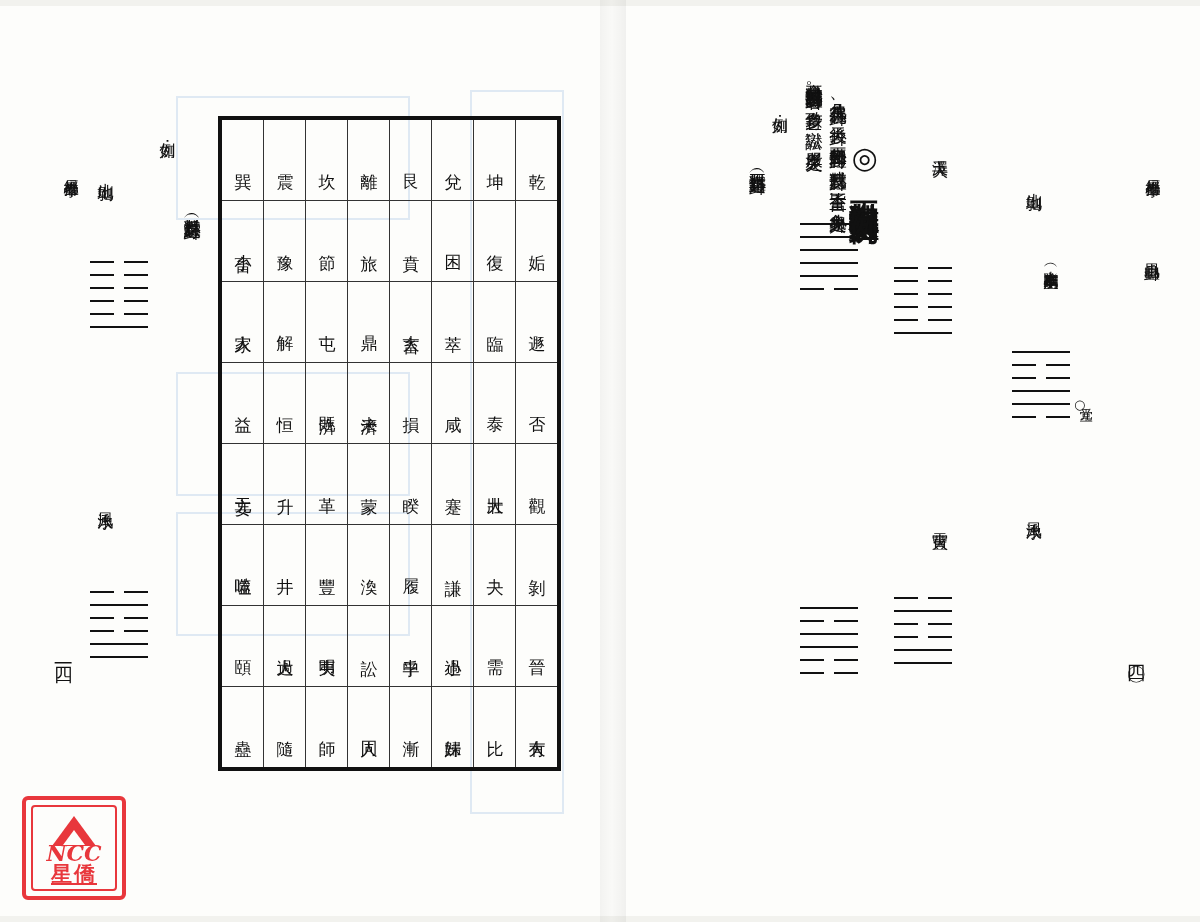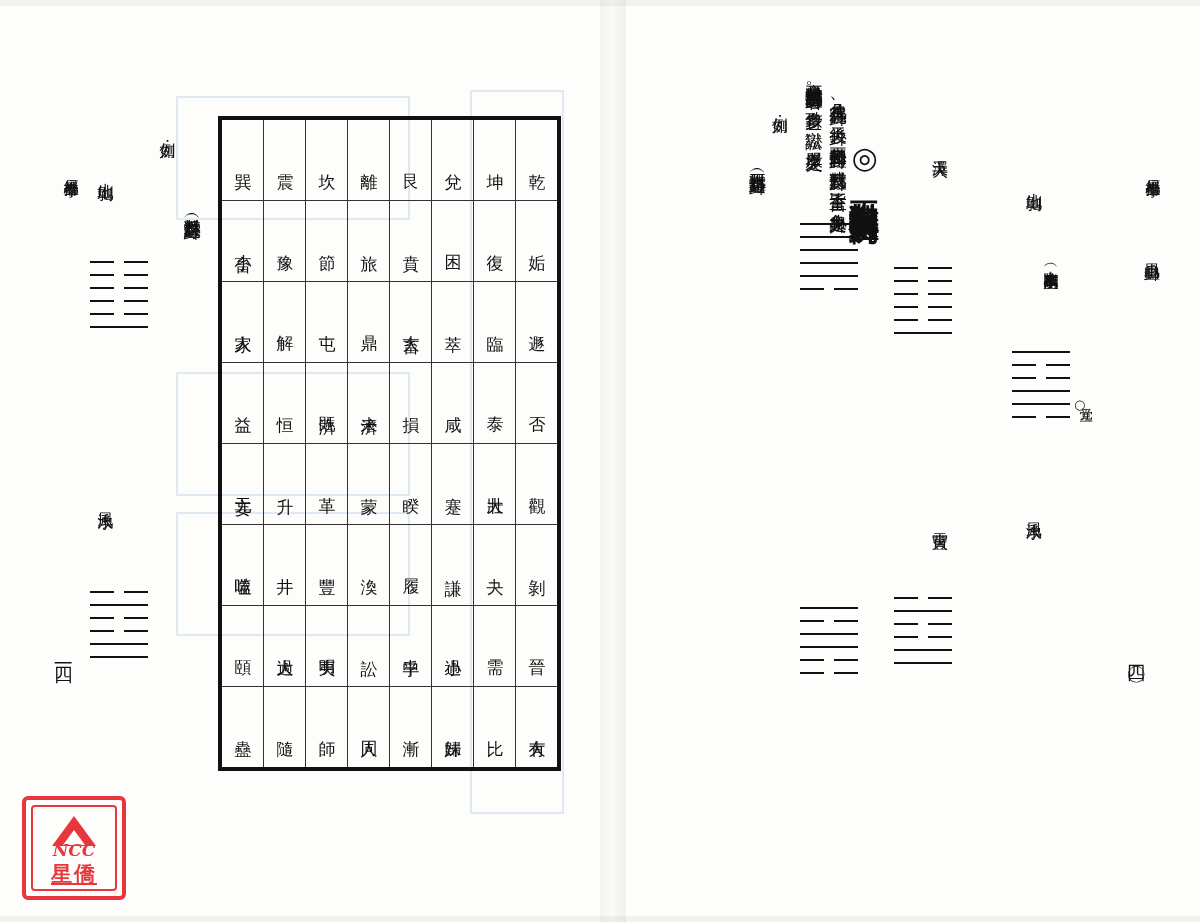--- a/index.html
+++ b/index.html
@@ -137,7 +137,7 @@
   }
   .stamp .ncc{
     position:absolute;left:50%;top:40px;transform:translateX(-50%);
-    color:#e8373c;font-style:italic;font-weight:bold;font-size:17px;
+    color:#e8373c;font-style:italic;font-weight:bold;font-size:22px;
     font-family:"DejaVu Serif","Liberation Serif",serif;
   }
   .stamp .cn{

